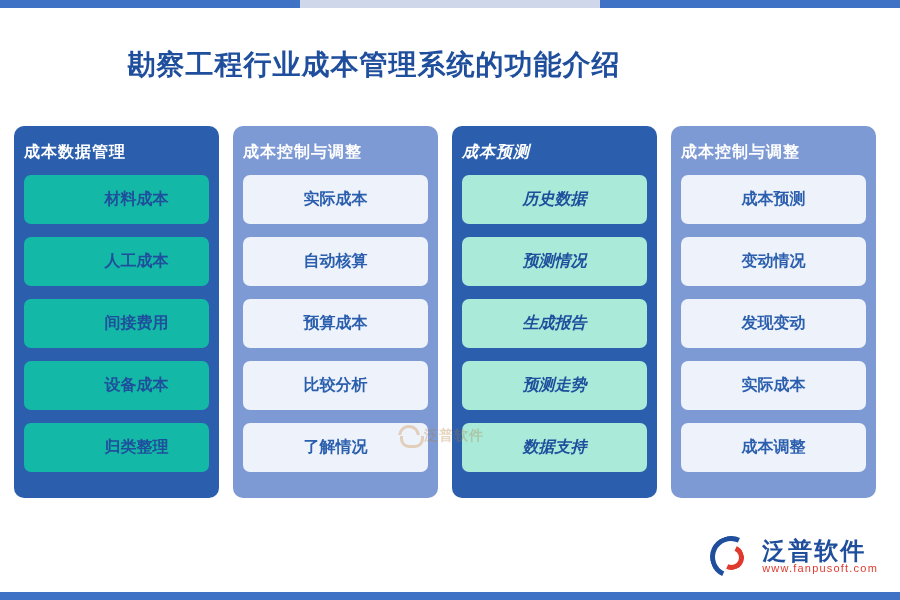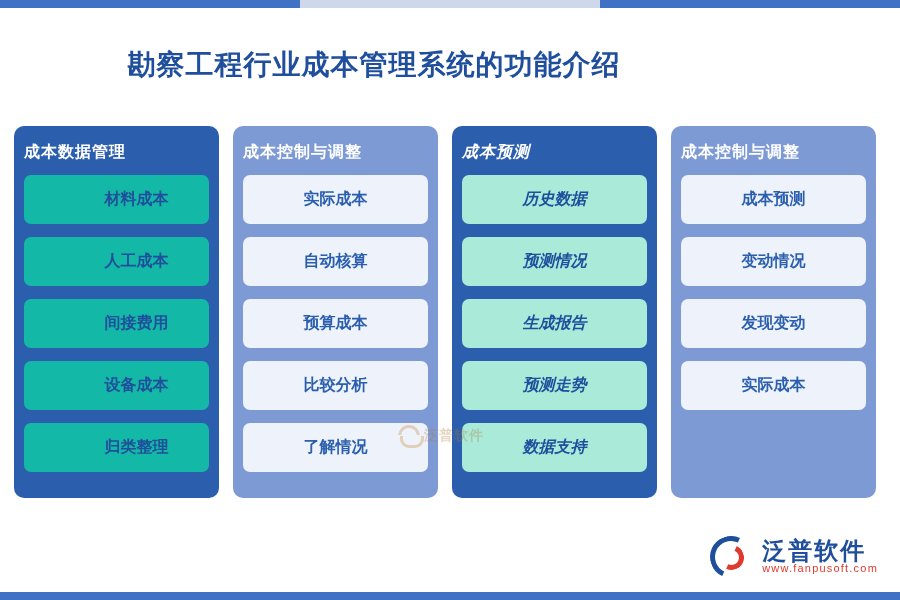--- a/index.html
+++ b/index.html
@@ -207,6 +207,7 @@
     <div class="item">变动情况</div>
     <div class="item">发现变动</div>
     <div class="item">实际成本</div>
+    <div class="item">成本调整</div>
   </div>
 
 </div>

